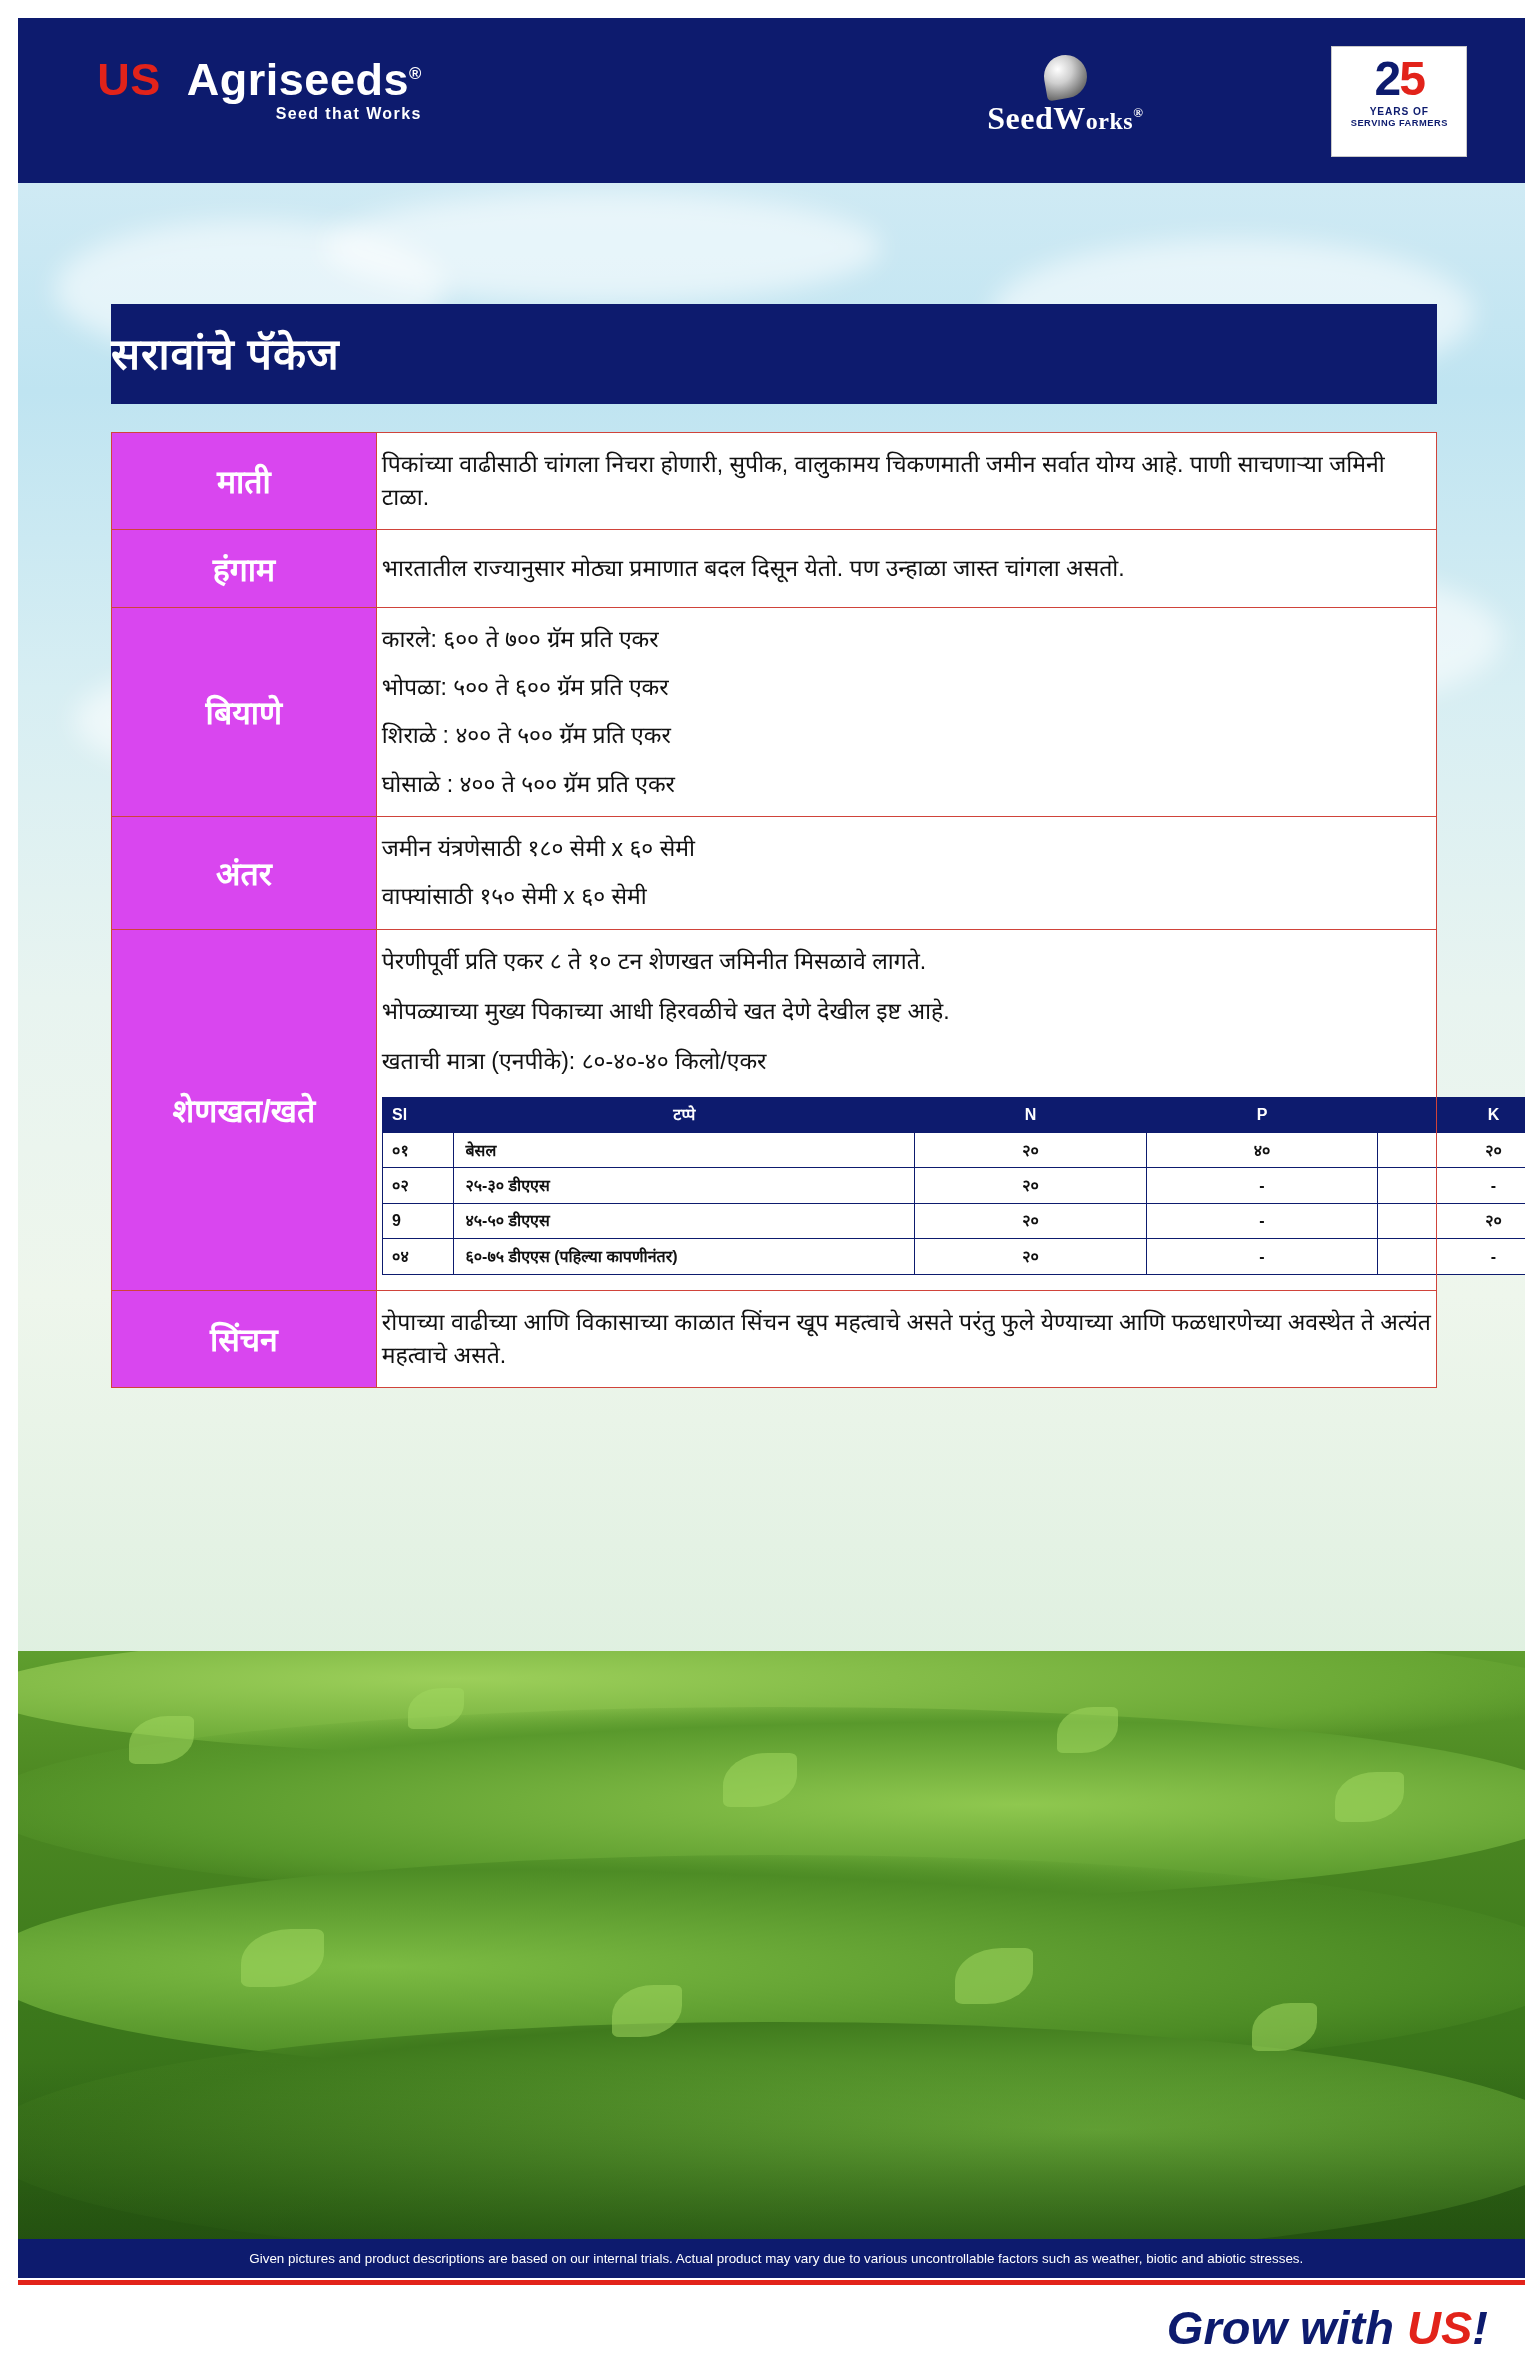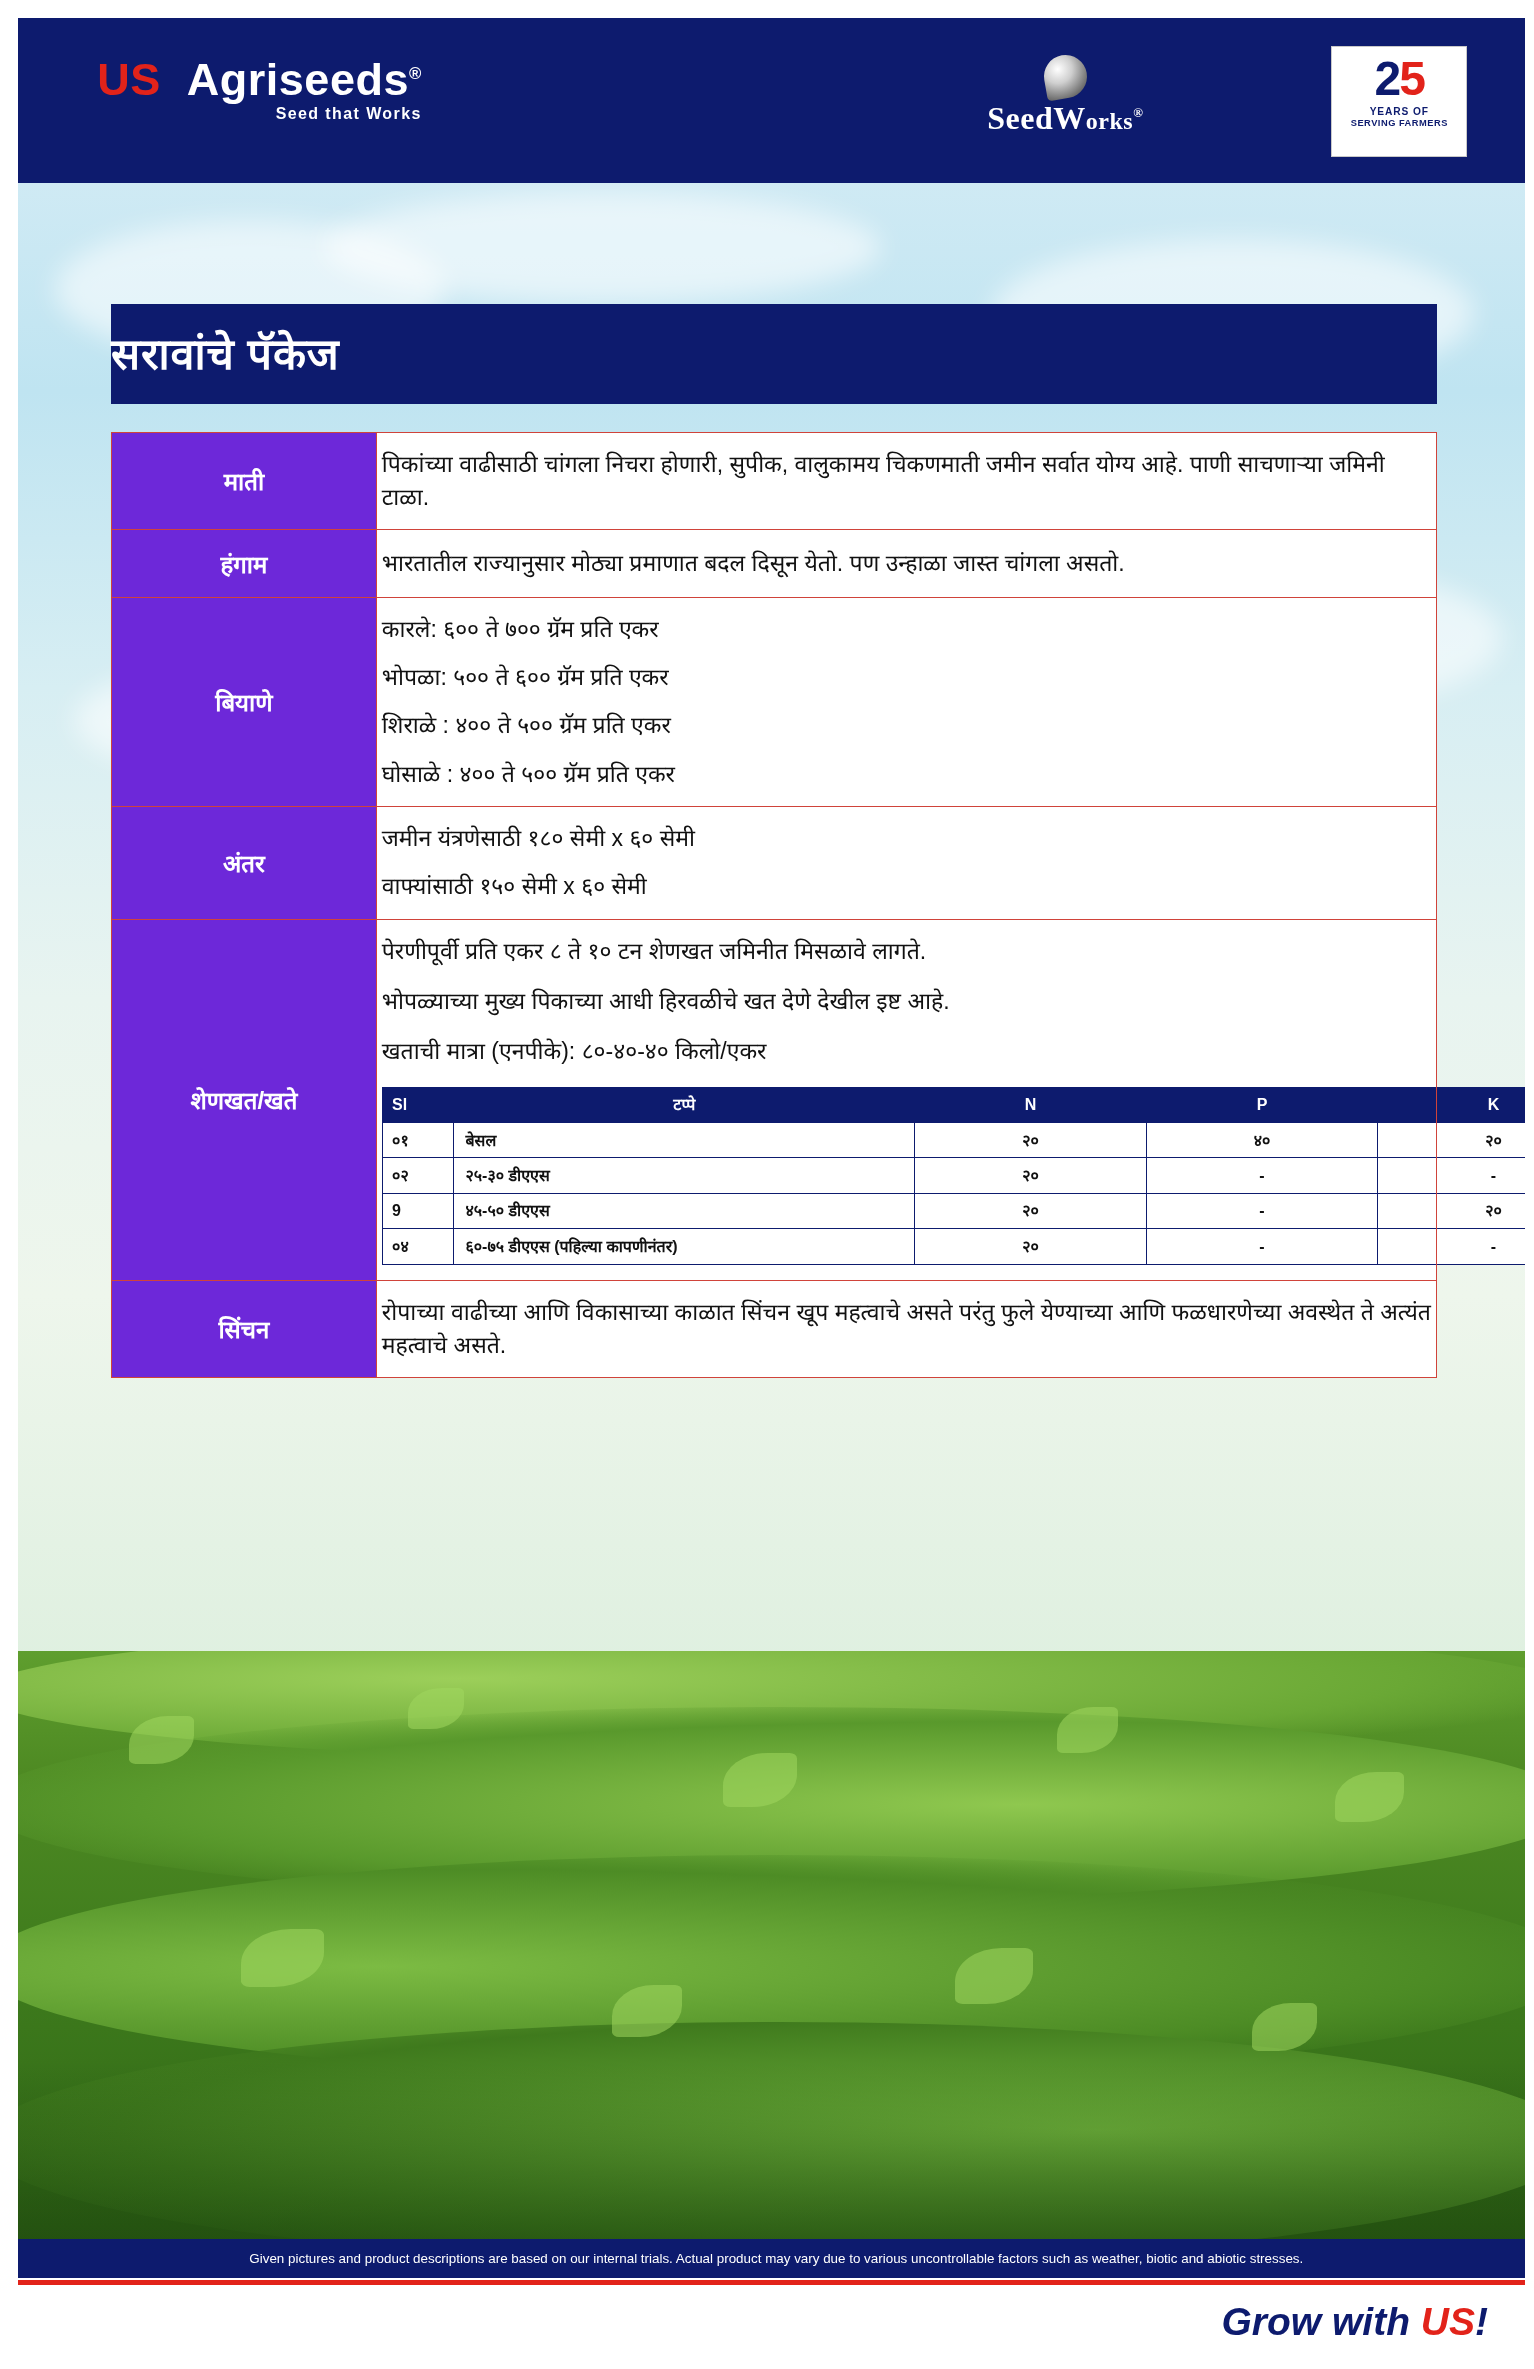--- a/index.html
+++ b/index.html
@@ -251,9 +251,9 @@
   }
   td.lbl {
     width: 249px;
-    background: #6d28d9;
-    color: #ffffff;
-    font-size: 24px;
+    background: #d946ef;
+    color: #ffffff;
+    font-size: 32px;
     font-weight: bold;
     text-align: center;
     padding: 16.7px 7.4px;

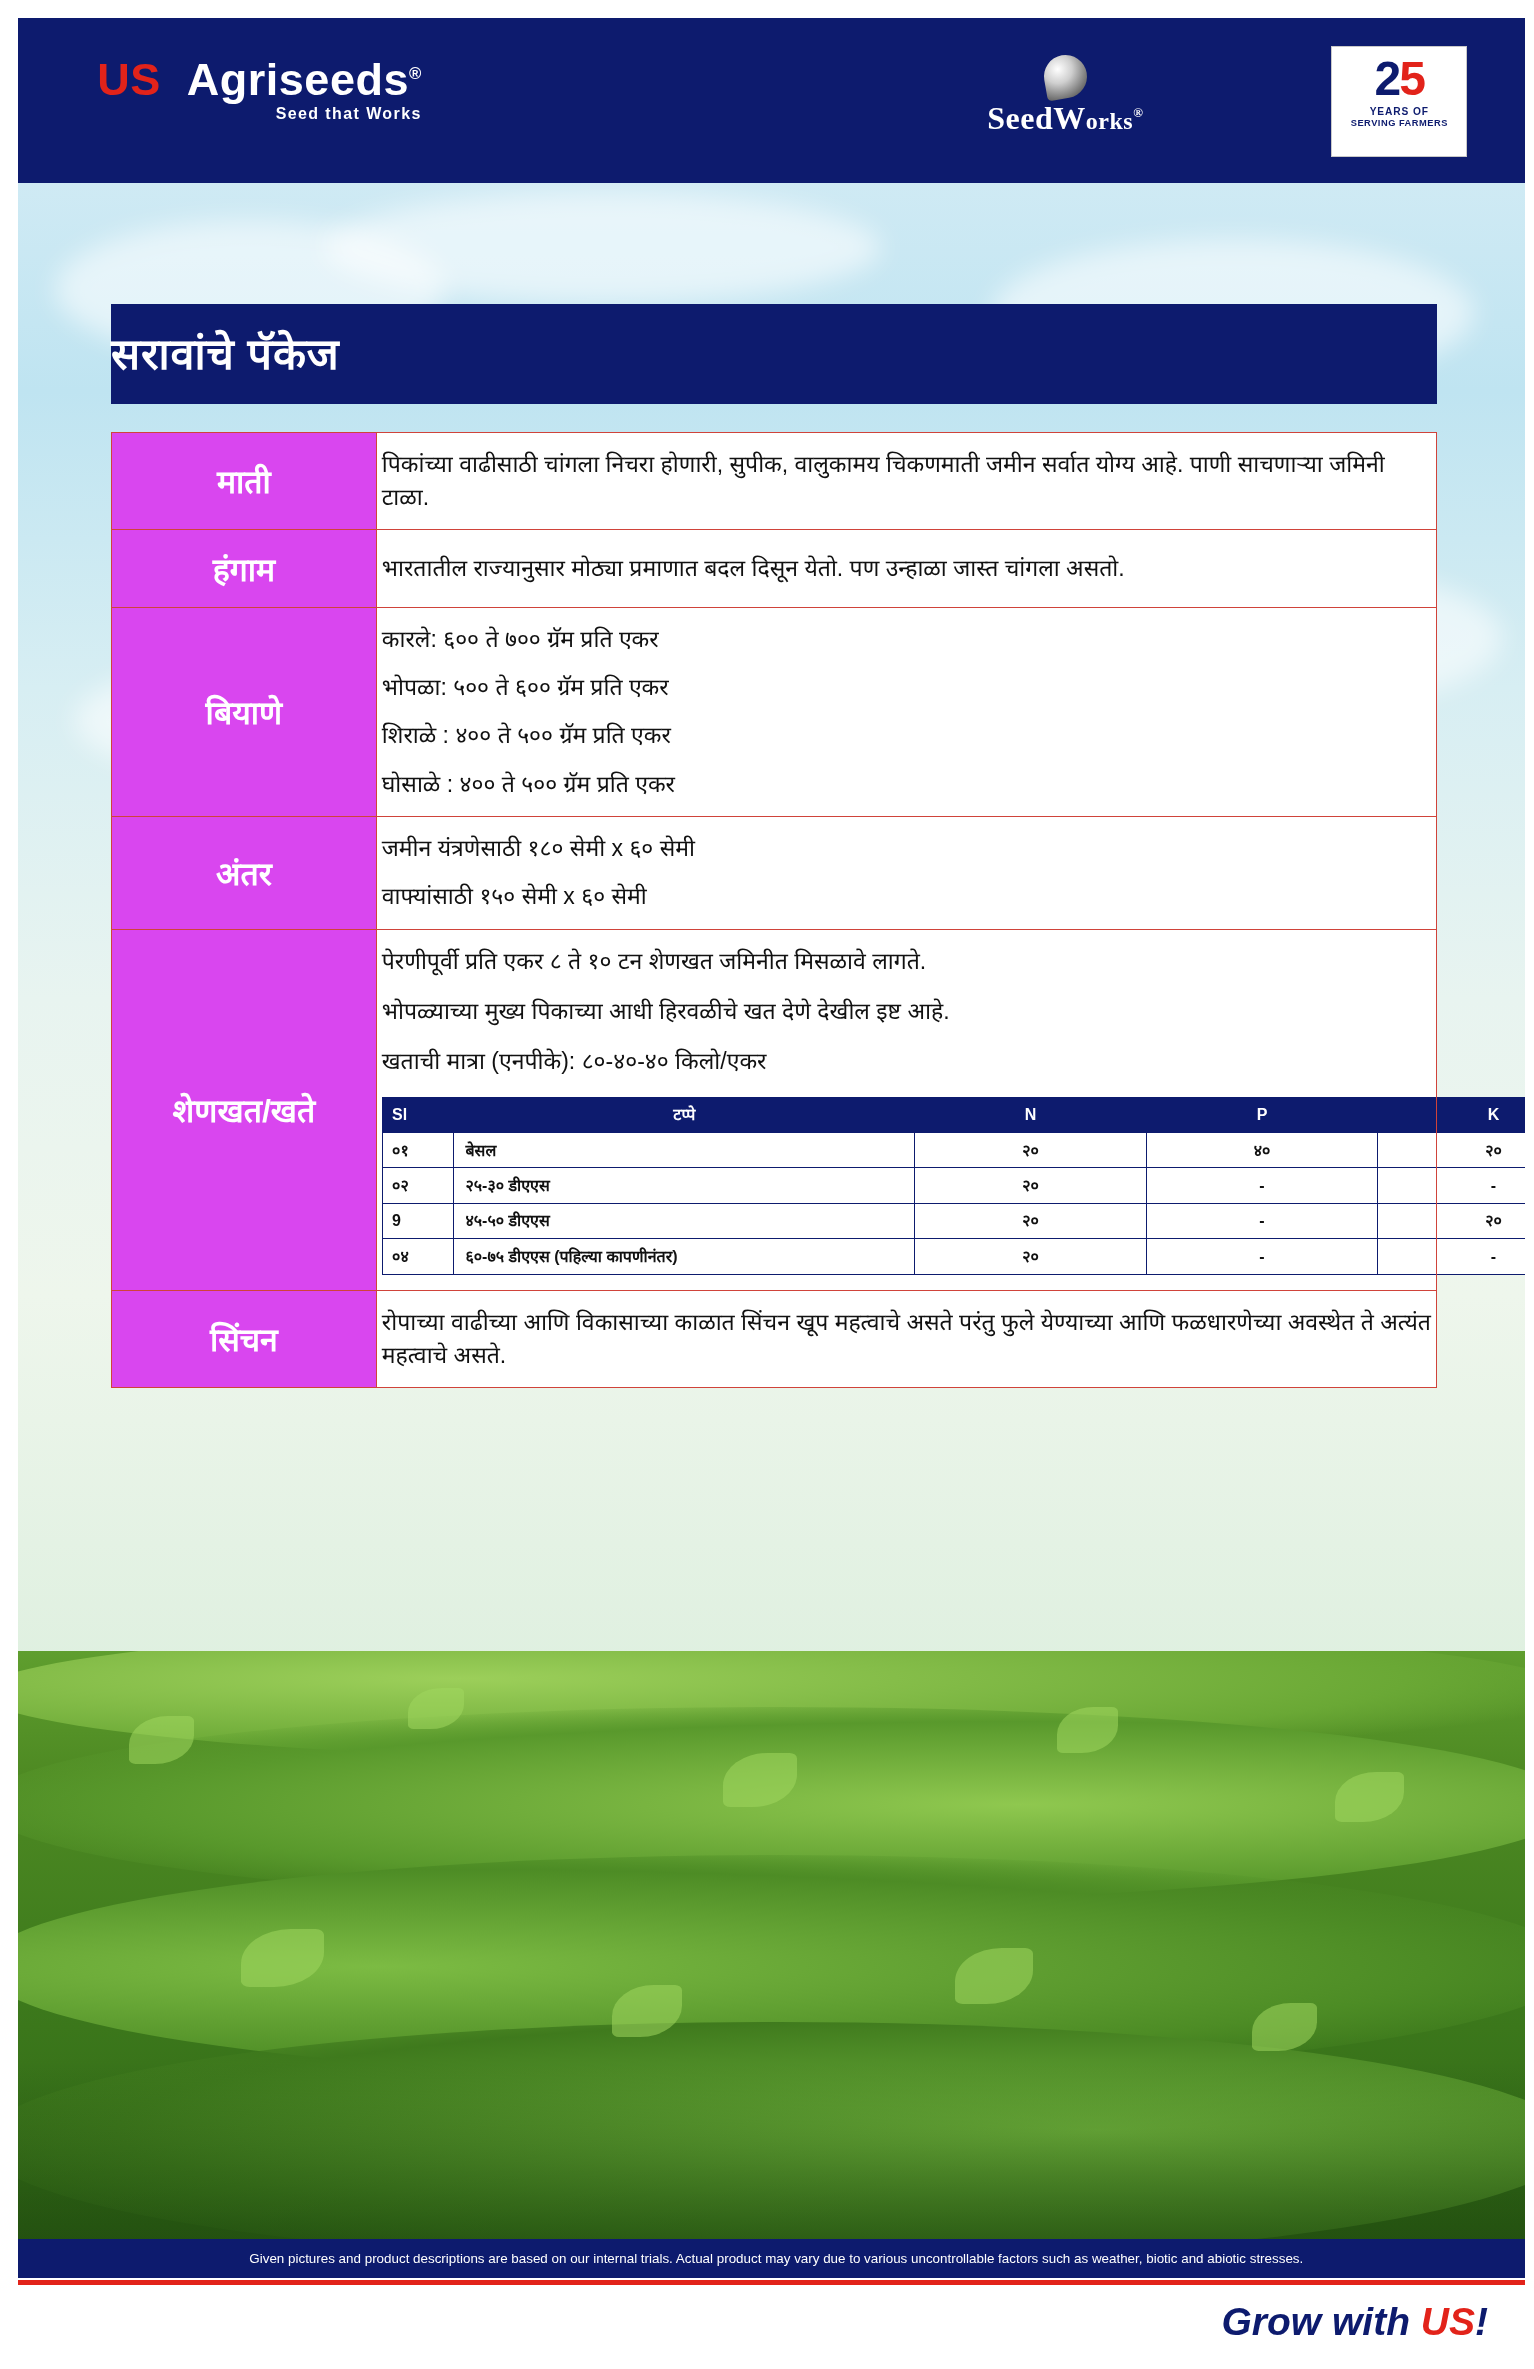--- a/index.html
+++ b/index.html
@@ -214,7 +214,7 @@
     position: absolute;
     right: 37px;
     top: 2291px;
-    font-size: 39px;
+    font-size: 47px;
     font-weight: bold;
     font-style: italic;
     color: #0d1b6e;

